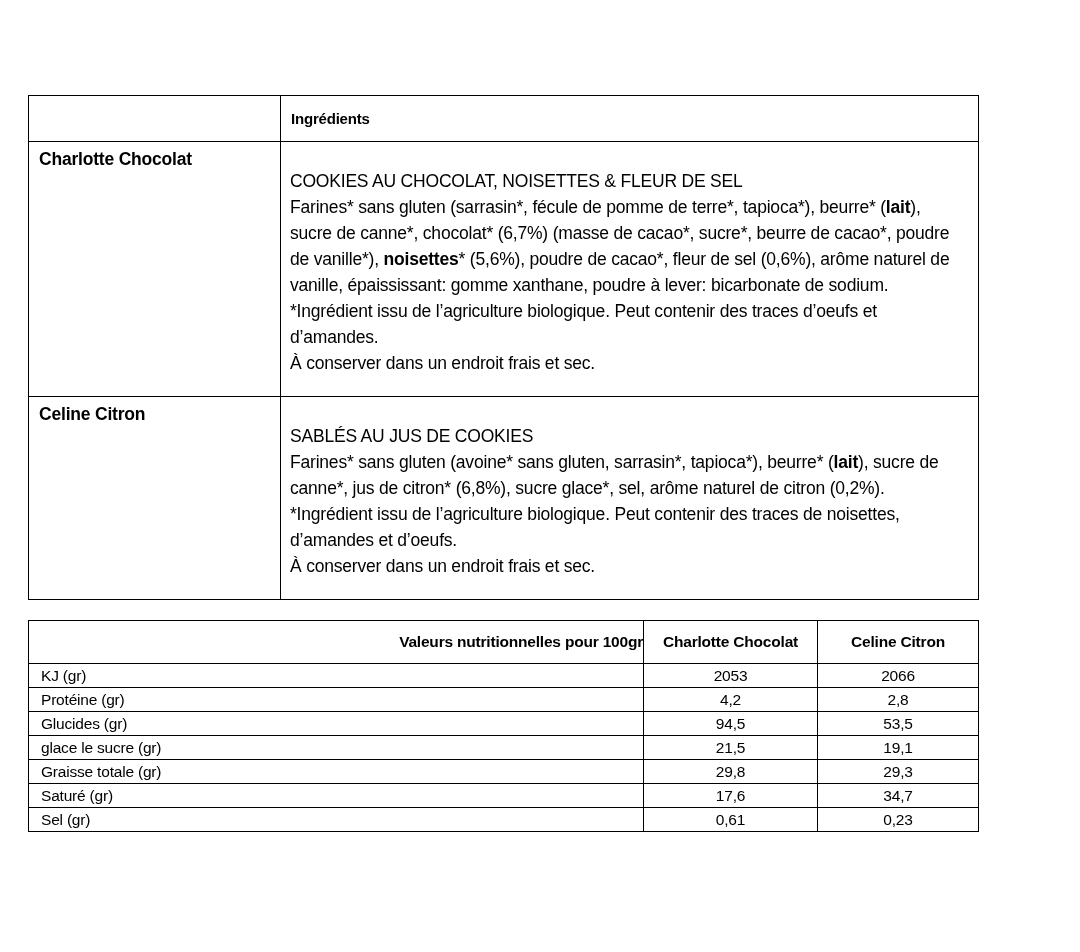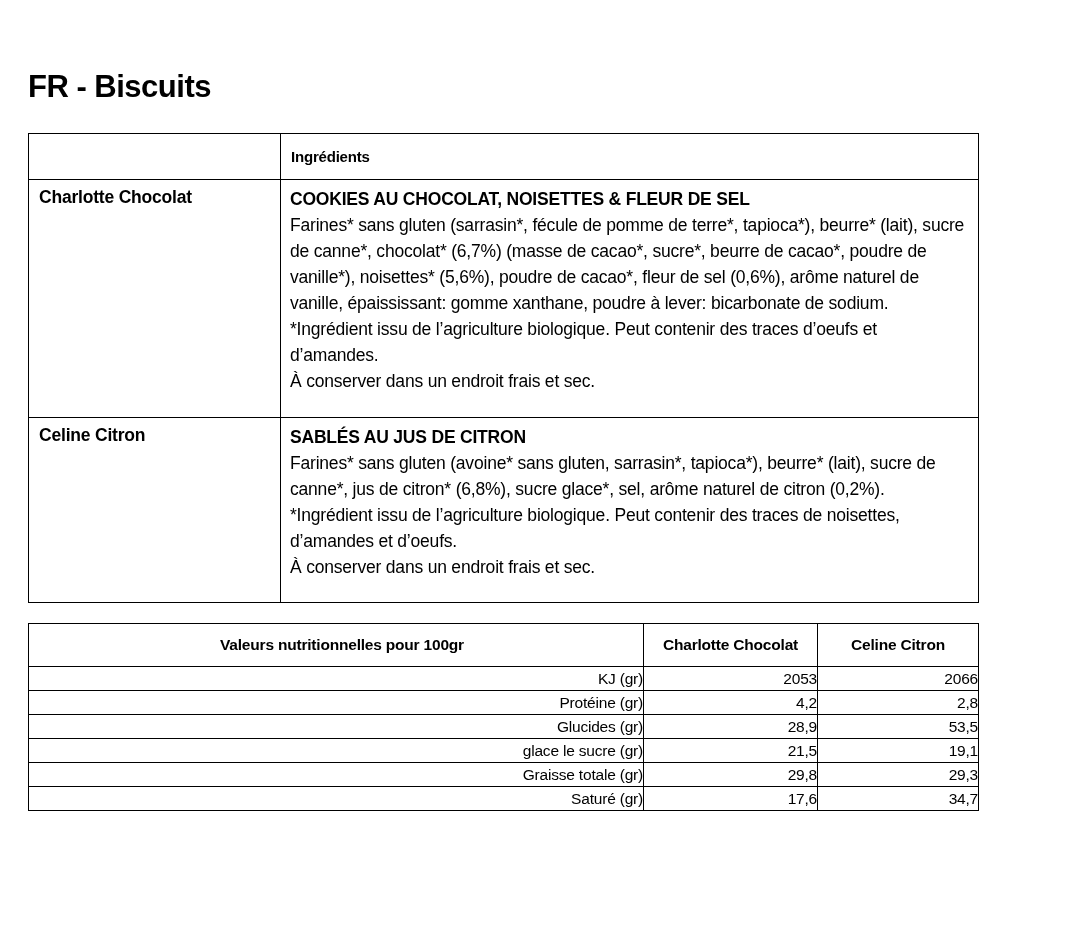--- a/index.html
+++ b/index.html
@@ -83,7 +83,6 @@
 
 <div class="page">
 
-  <h1 class="doc-title">FR - Biscuits</h1>
 
   <table class="ingredients-table">
     <colgroup>

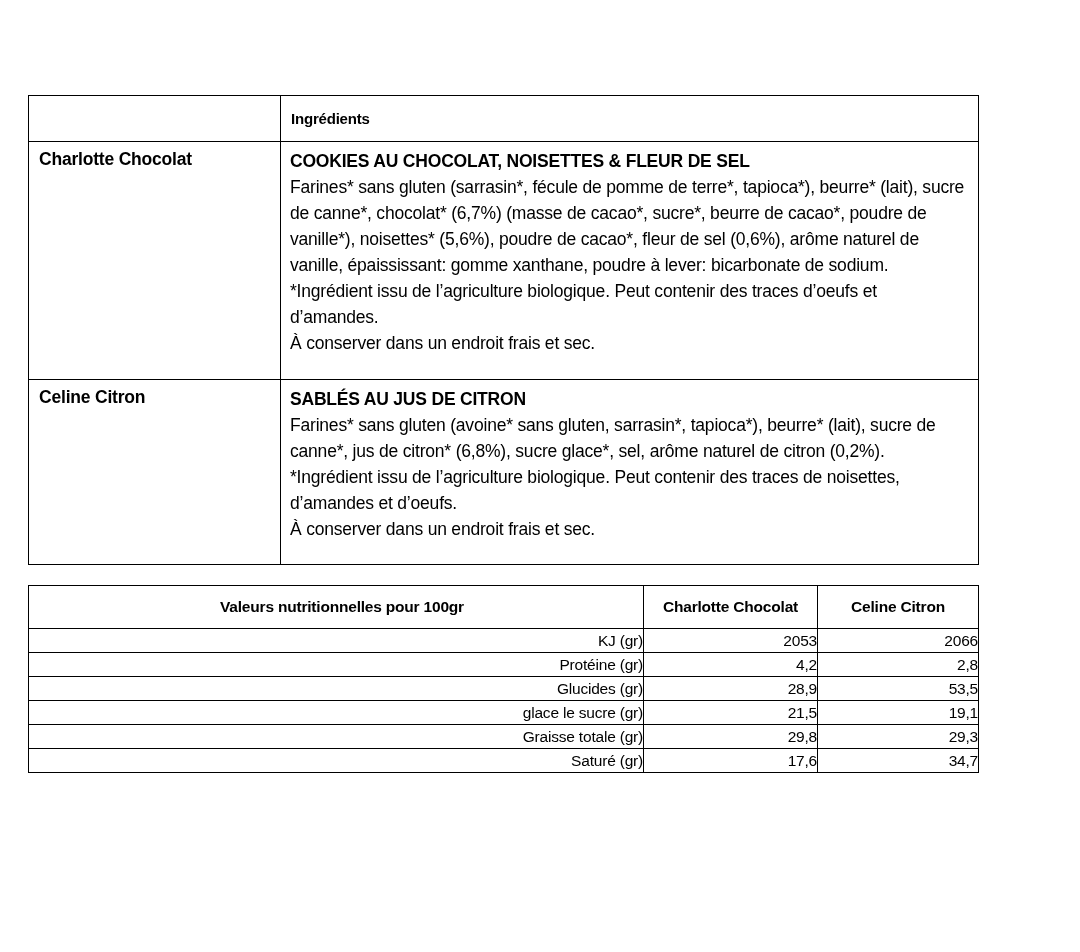--- a/index.html
+++ b/index.html
@@ -54,7 +54,7 @@
     padding: 6px 12px 20px 9px;
     letter-spacing: -0.2px;
   }
-  .ing-heading { font-weight: 700; }
+  .ing-heading { font-weight: 400; margin-top: 20px; }
   .ing-body b { font-weight: 400; }
 
   

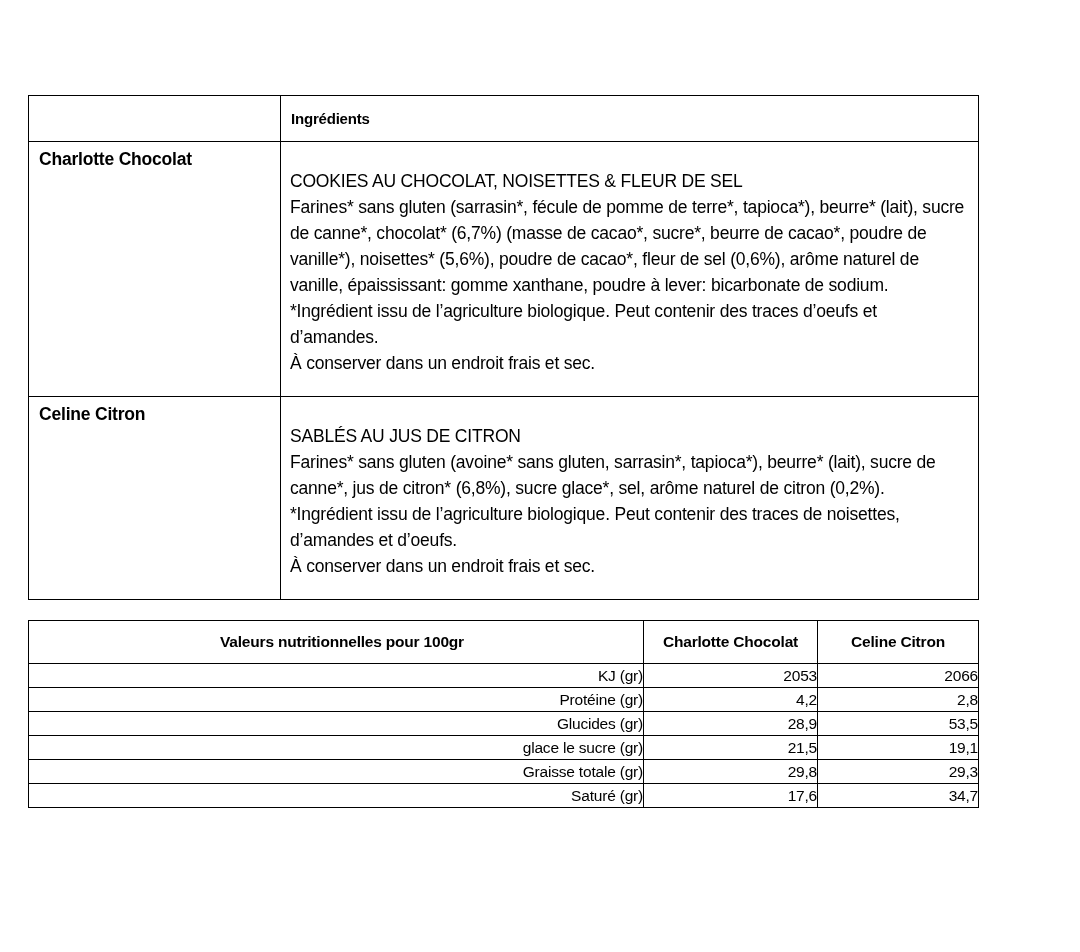--- a/index.html
+++ b/index.html
@@ -55,7 +55,7 @@
     letter-spacing: -0.2px;
   }
   .ing-heading { font-weight: 400; margin-top: 20px; }
-  .ing-body b { font-weight: 400; }
+  .ing-body b { font-weight: 700; }
 
   
   .nutrition-table { margin-top: 20px; font-size: 15.5px; letter-spacing: -0.2px; }

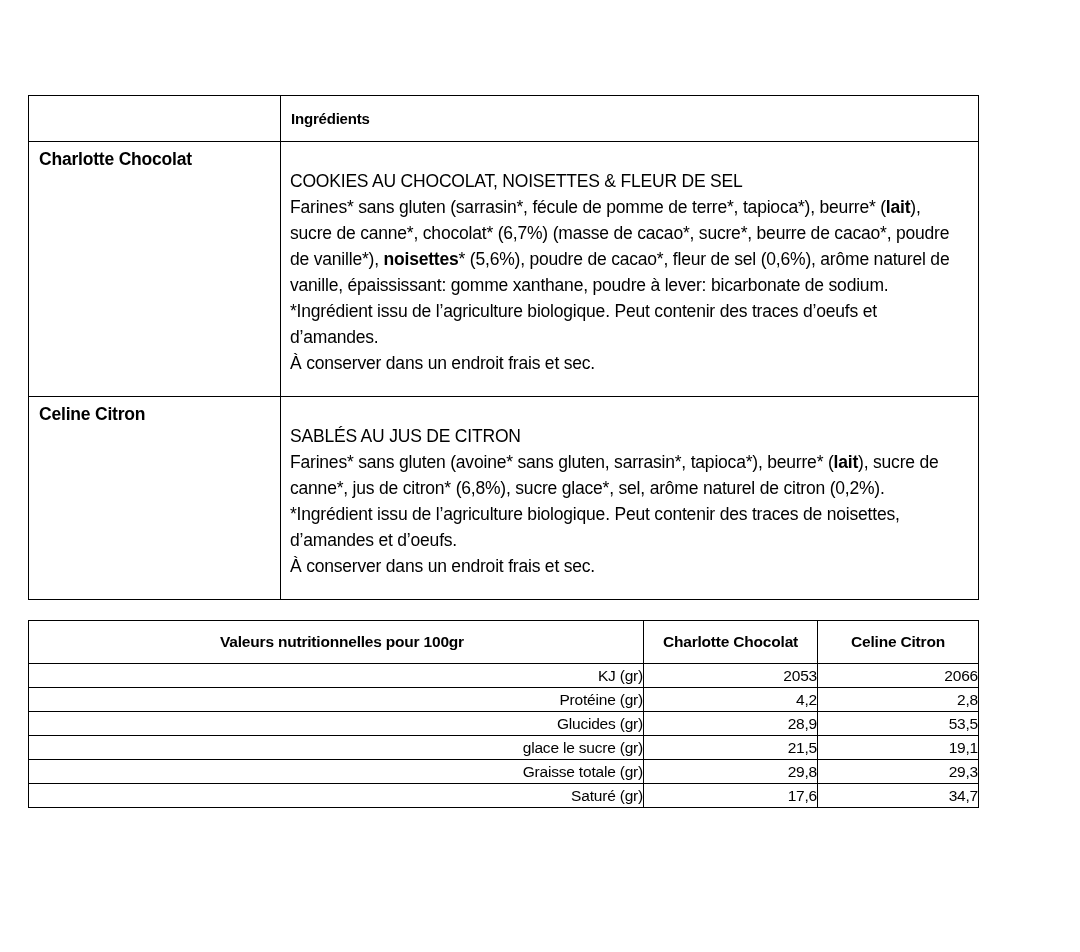--- a/index.html
+++ b/index.html
@@ -108,7 +108,7 @@
   <tr>
     <td class="product-cell">Celine Citron</td>
     <td class="ingredients-cell">
-      <div class="ing-heading">SABLÉS AU JUS DE CITRON</div>
+      <div class="ing-heading">SABLÉS AU JUS DE COOKIES</div>
       <div class="ing-body"><span>Farines* sans gluten (avoine* sans gluten, sarrasin*, tapioca*), beurre* (</span><b>lait</b><span>), sucre de canne*, jus de citron* (6,8%), sucre glace*, sel, arôme naturel de citron (0,2%). *Ingrédient issu de l’agriculture biologique. Peut contenir des traces de noisettes, d’amandes et d’oeufs.</span></div>
       <div class="ing-storage">À conserver dans un endroit frais et sec.</div>
     </td>

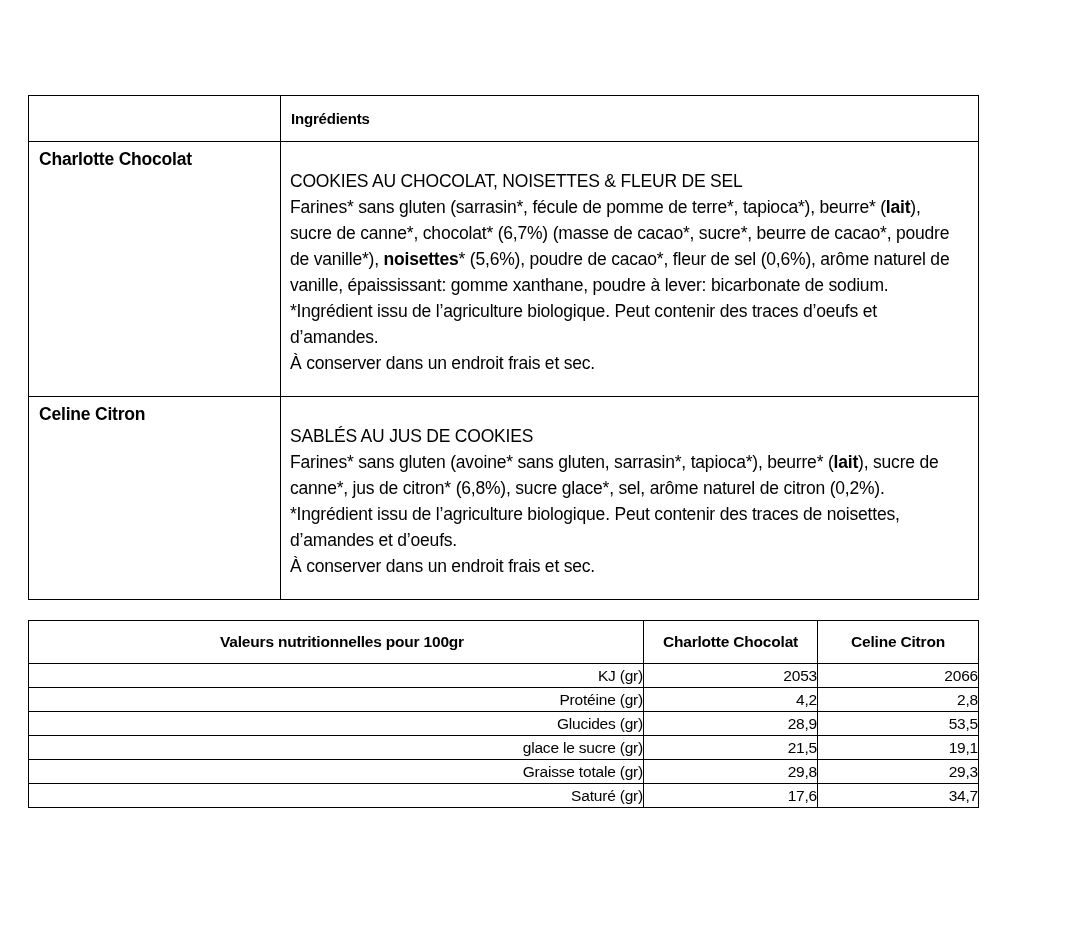--- a/index.html
+++ b/index.html
@@ -68,7 +68,7 @@
     font-weight: 700;
     font-size: 15.5px;
   }
-  .nutrition-table thead th:first-child { text-align: center; padding-left: 12px; }
+  .nutrition-table thead th:first-child { text-align: right; padding-left: 12px; }
   .nutrition-table tbody td {
     height: 24px;
     line-height: 23px;

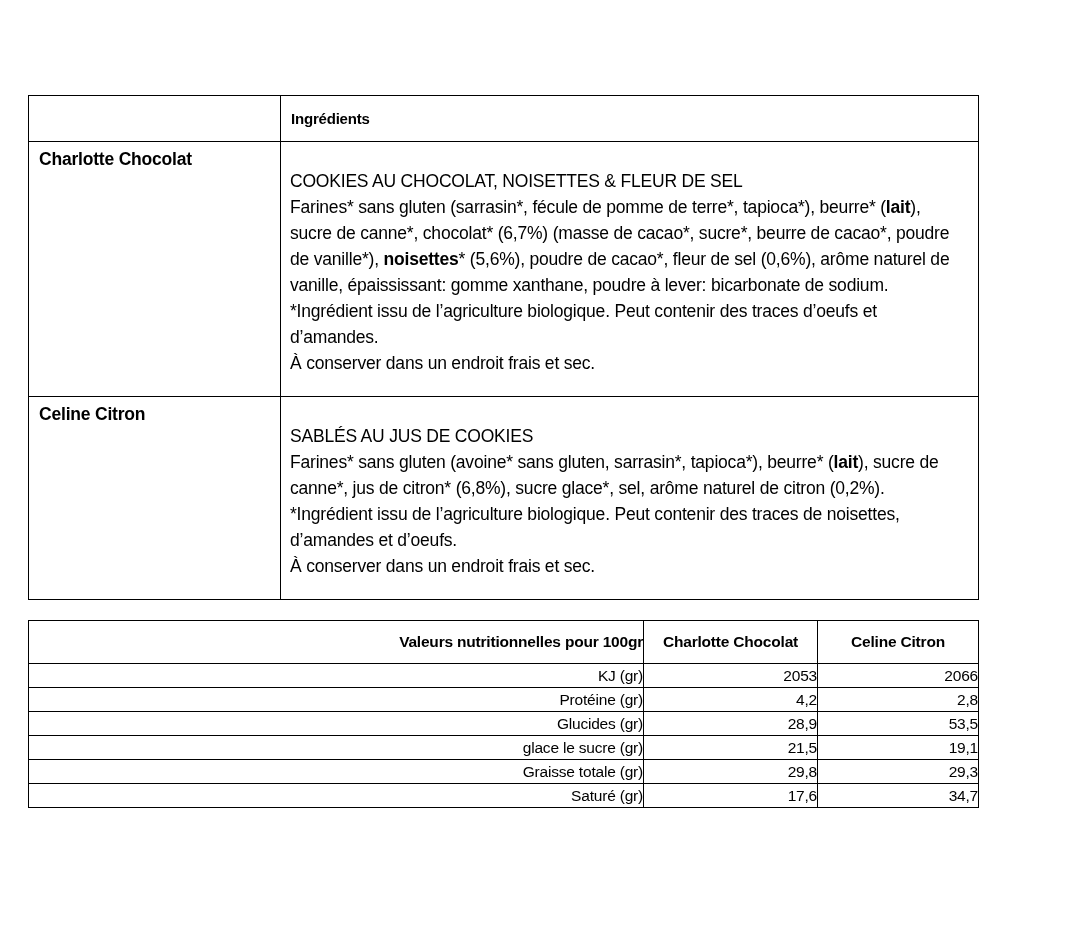--- a/index.html
+++ b/index.html
@@ -73,7 +73,6 @@
     height: 24px;
     line-height: 23px;
     vertical-align: middle;
-    text-align: right;
   }
   .nutrition-label { padding-left: 12px; }
   .nutrition-value { text-align: center; margin-top: 11px; }

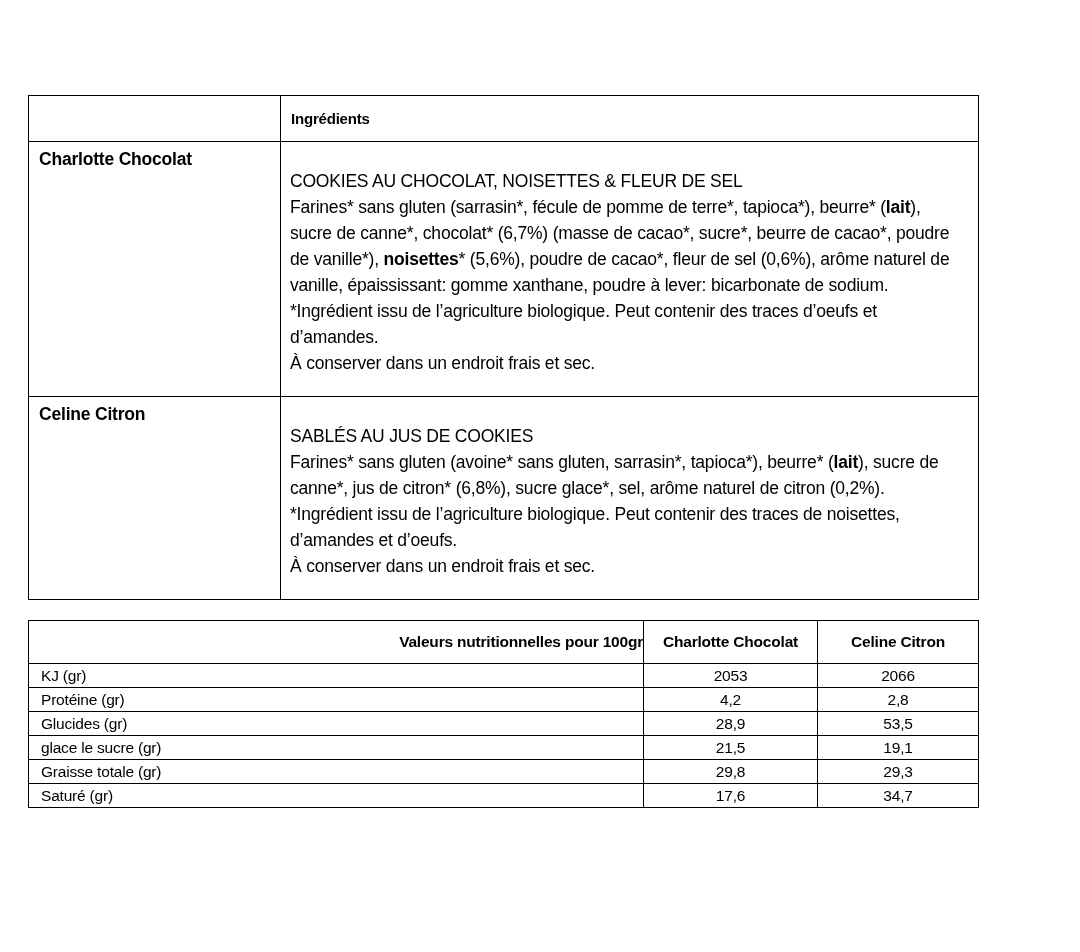--- a/index.html
+++ b/index.html
@@ -144,7 +144,7 @@
 
   <tr>
     <td class="nutrition-label">Glucides (gr)</td>
-    <td class="nutrition-value">28,9</td>
+    <td class="nutrition-value">94,5</td>
     <td class="nutrition-value">53,5</td>
   </tr>
 

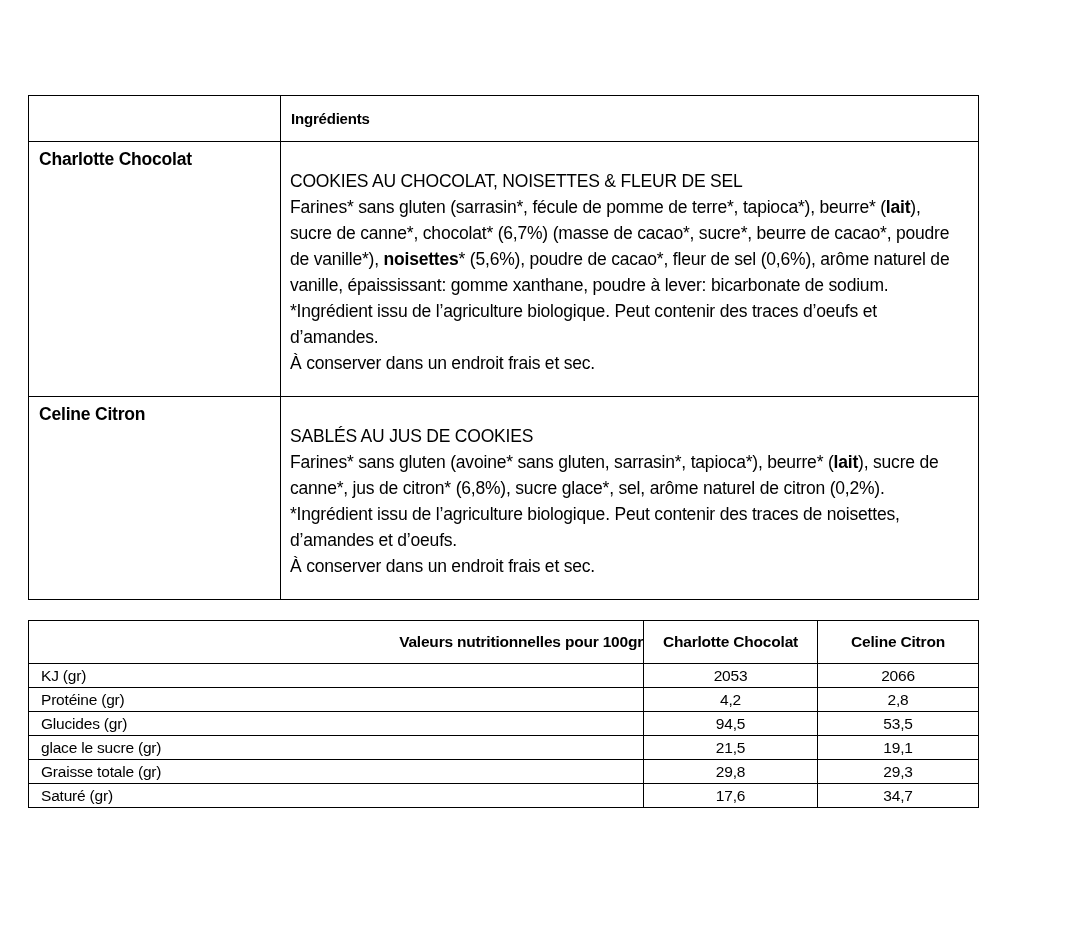--- a/index.html
+++ b/index.html
@@ -166,6 +166,11 @@
     <td class="nutrition-value">34,7</td>
   </tr>
 
+  <tr>
+    <td class="nutrition-label">Sel (gr)</td>
+    <td class="nutrition-value">0,61</td>
+    <td class="nutrition-value">0,23</td>
+  </tr>
 </tbody>
   </table>
 

